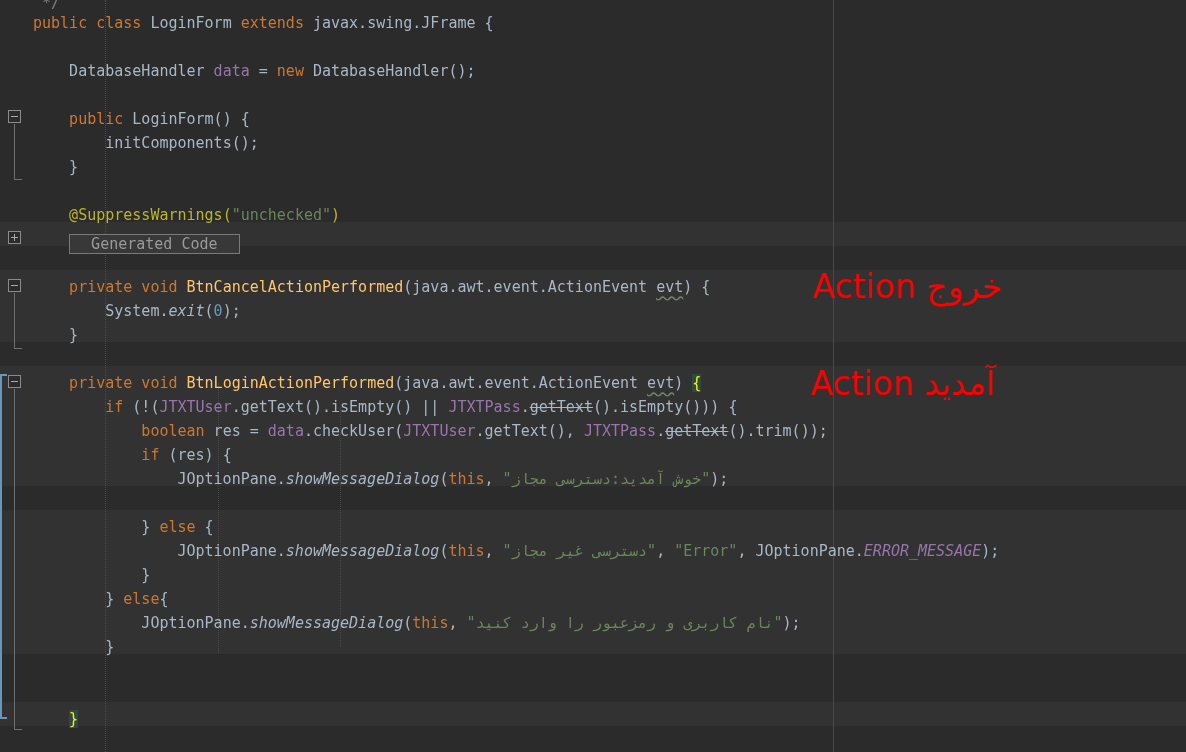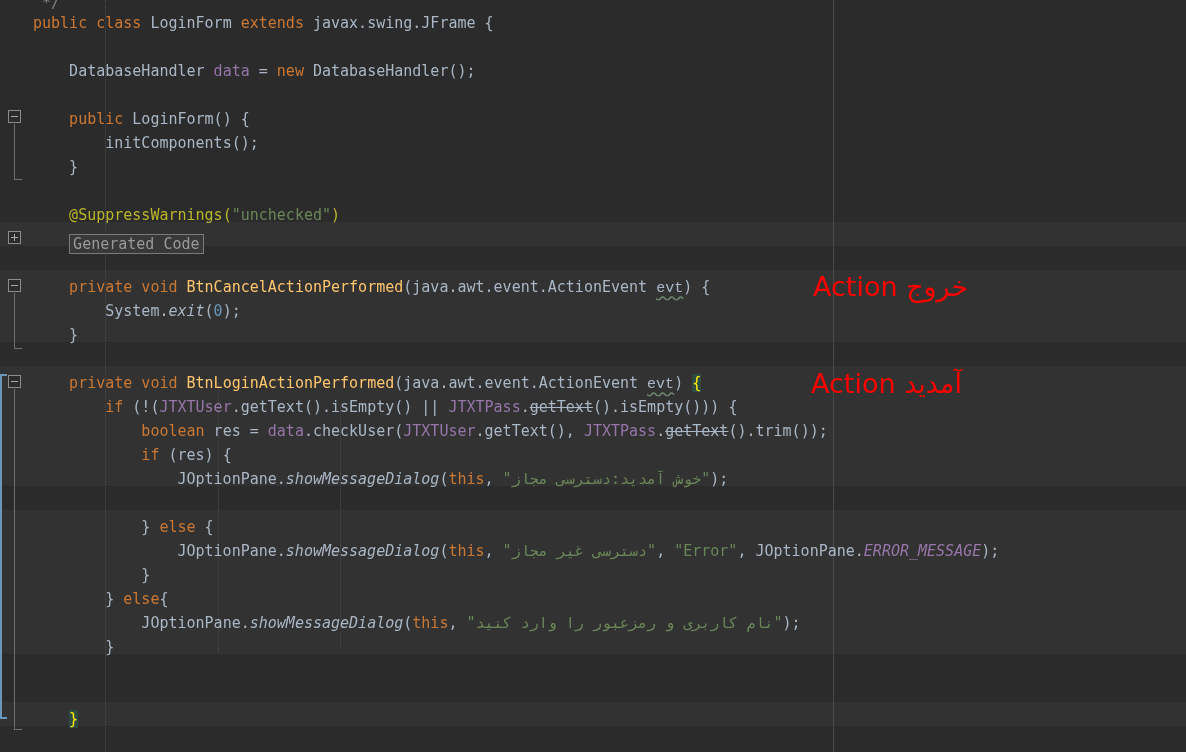--- a/index.html
+++ b/index.html
@@ -131,7 +131,7 @@
     border: 1px solid #7a7a7a;
     background: #383838;
     color: #9a9a9a;
-    padding: 0 3px;
+    padding: 0 21px;
     line-height: 18px;
     position: relative;
     top: -1px;

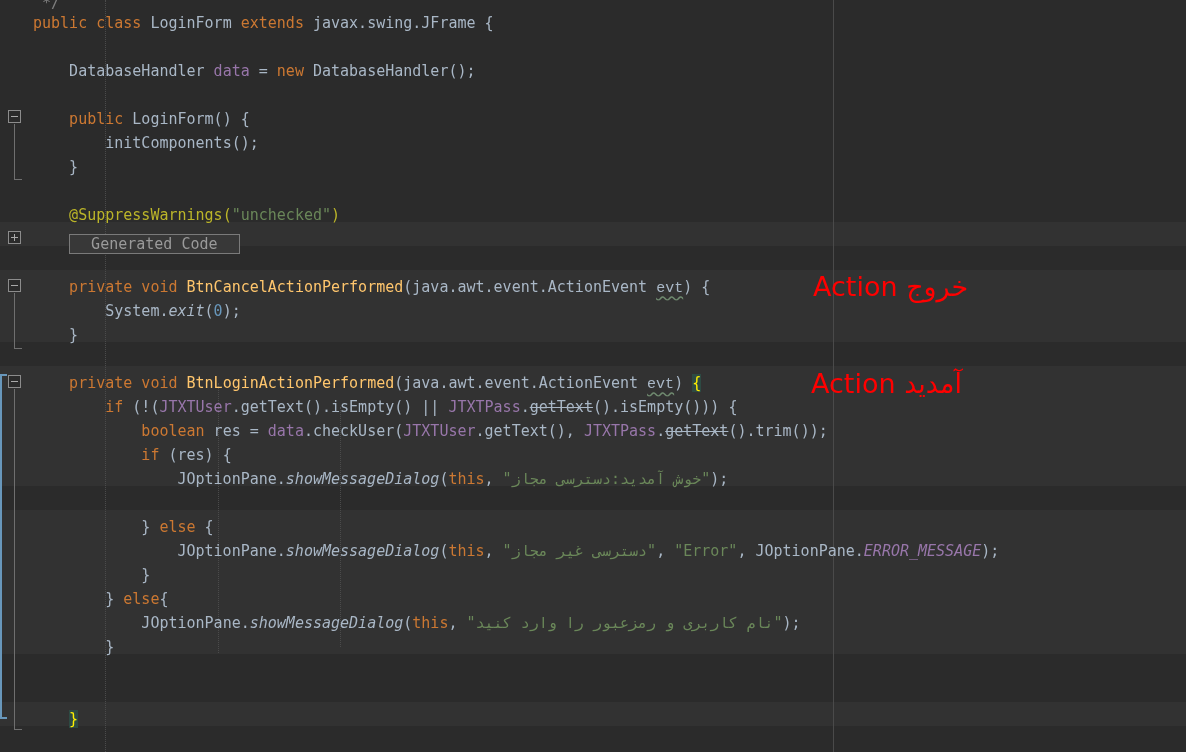--- a/index.html
+++ b/index.html
@@ -117,7 +117,7 @@
   .meta  { color: #bbb529; }
   .itl   { font-style: italic; }
   .dep   { text-decoration: line-through; }
-  .warnp { text-decoration: underline wavy #6f8a6f; text-underline-offset: 3px; font-family: Liberation Mono, monospace; }
+  .warnp { text-decoration: underline wavy #6f8a6f; text-underline-offset: 3px; }
 
   
   .brace-hl {

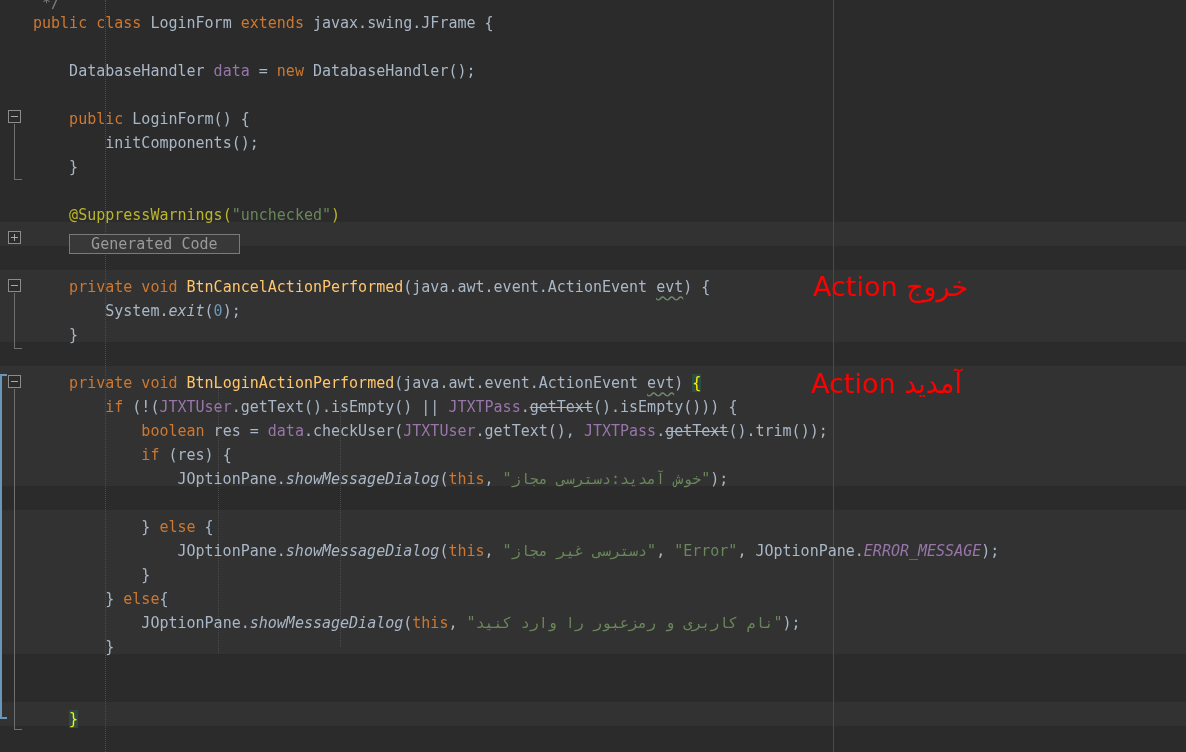--- a/index.html
+++ b/index.html
@@ -143,7 +143,7 @@
     position: absolute;
     color: #ff0000;
     font-family: "DejaVu Sans", sans-serif;
-    font-size: 27px;
+    font-size: 33px;
     line-height: 26px;
     direction: rtl;
     unicode-bidi: bidi-override;

